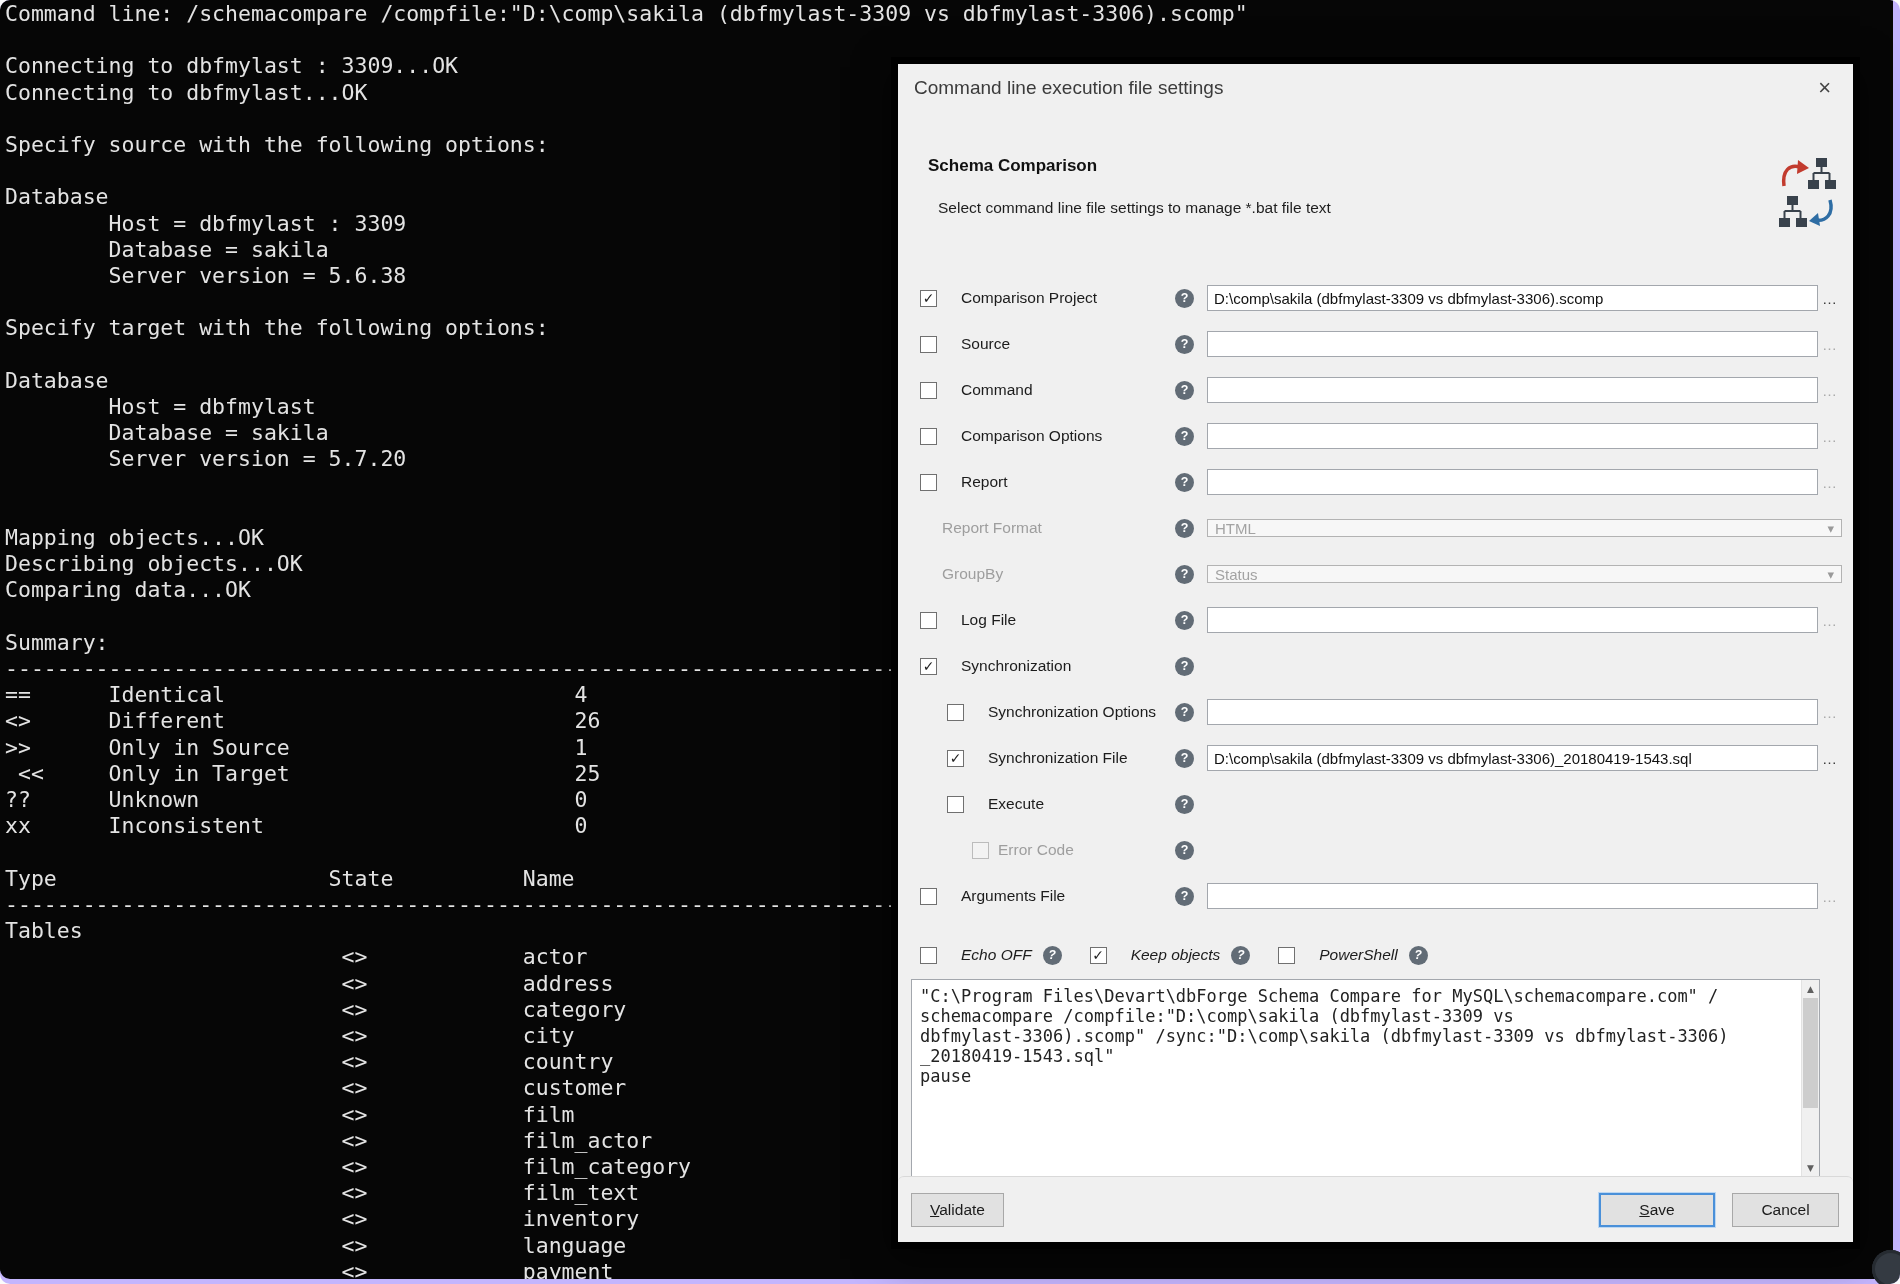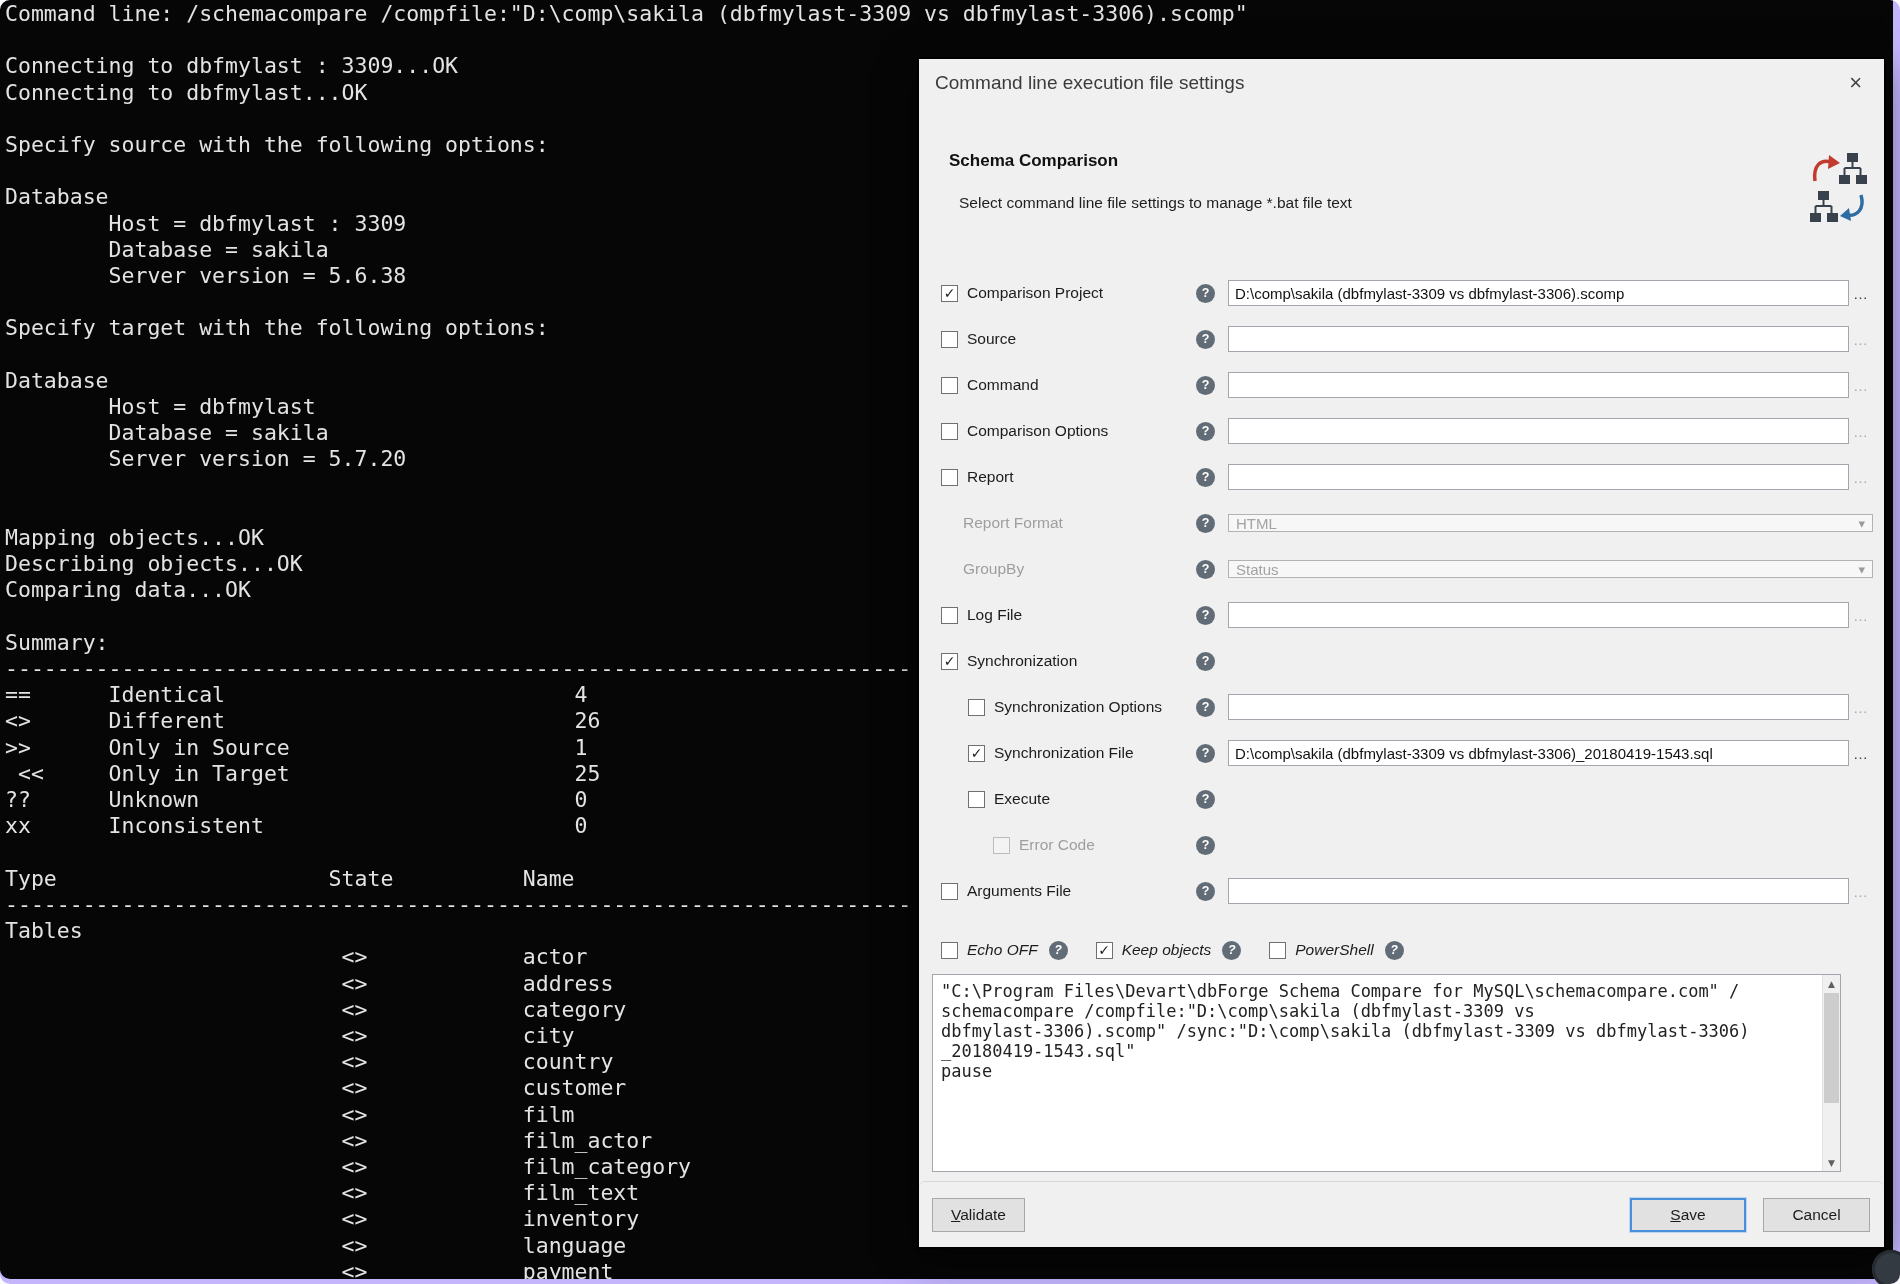--- a/index.html
+++ b/index.html
@@ -11,8 +11,8 @@
   .terminal pre { margin:0; padding:1px 0 0 5px; font-family:"DejaVu Sans Mono",monospace; font-size:21.5px; line-height:26.2px; color:#e3e3e3; }
 
   
-  .dialog { position:absolute; left:917px; top:57px; width:969px; height:1192px; background:#f0f0f0;
-            border:2px solid #000000; box-shadow:0 10px 34px rgba(0,0,0,.55); color:#1c1c1c; box-sizing:border-box; }
+  .dialog { position:absolute; left:891px; top:57px; width:969px; height:1192px; background:#f0f0f0;
+            border:7px solid #000000; box-shadow:0 10px 34px rgba(0,0,0,.55); color:#1c1c1c; box-sizing:border-box; }
   .titlebar { height:48px; display:flex; align-items:center; padding:0 16px; }
   .dlg-title { font-size:19px; color:#3b3b3b; }
   .close-btn { margin-left:auto; font-size:22px; color:#444; line-height:1; cursor:pointer; padding:2px 6px; }

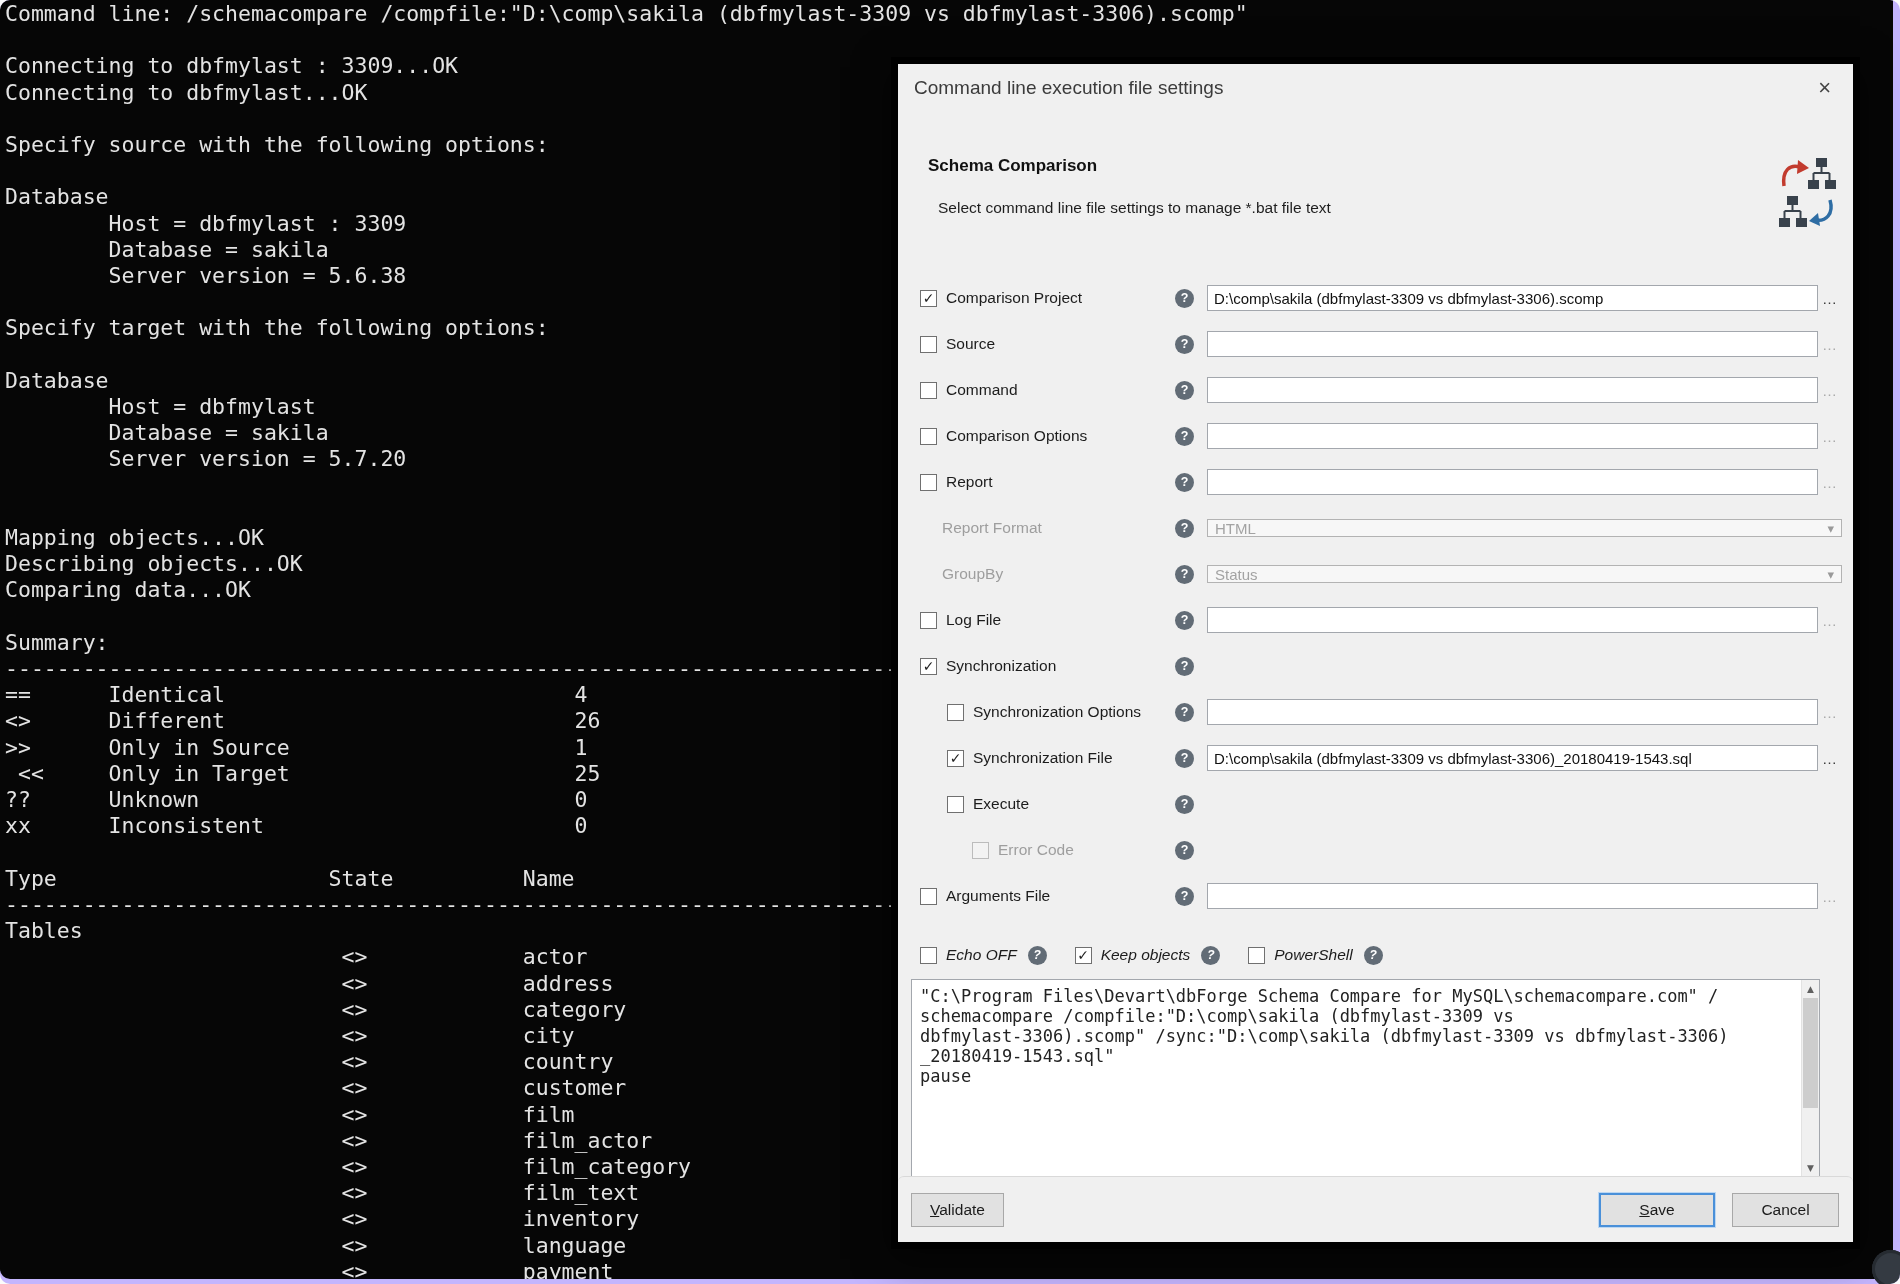--- a/index.html
+++ b/index.html
@@ -33,7 +33,7 @@
         display:flex; align-items:center; justify-content:center; cursor:pointer; }
   .cb .mark { font-family:"DejaVu Sans",sans-serif; font-size:14px; font-weight:bold; color:#1f1f1f; line-height:1; }
   .cb.disabled { background:#f3f3f3; border-color:#bcbcbc; cursor:default; }
-  .lbl { margin-left:9px; font-size:15.5px; white-space:nowrap; }
+  .lbl { margin-left:24px; font-size:15.5px; white-space:nowrap; }
   .lbl.dim { color:#9e9e9e; margin-left:22px; }
   .help { width:19px; height:19px; flex:none; border-radius:50%; background:#626c76; color:#fff;
           font-size:12.5px; font-weight:bold; display:flex; align-items:center; justify-content:center; cursor:pointer; }

